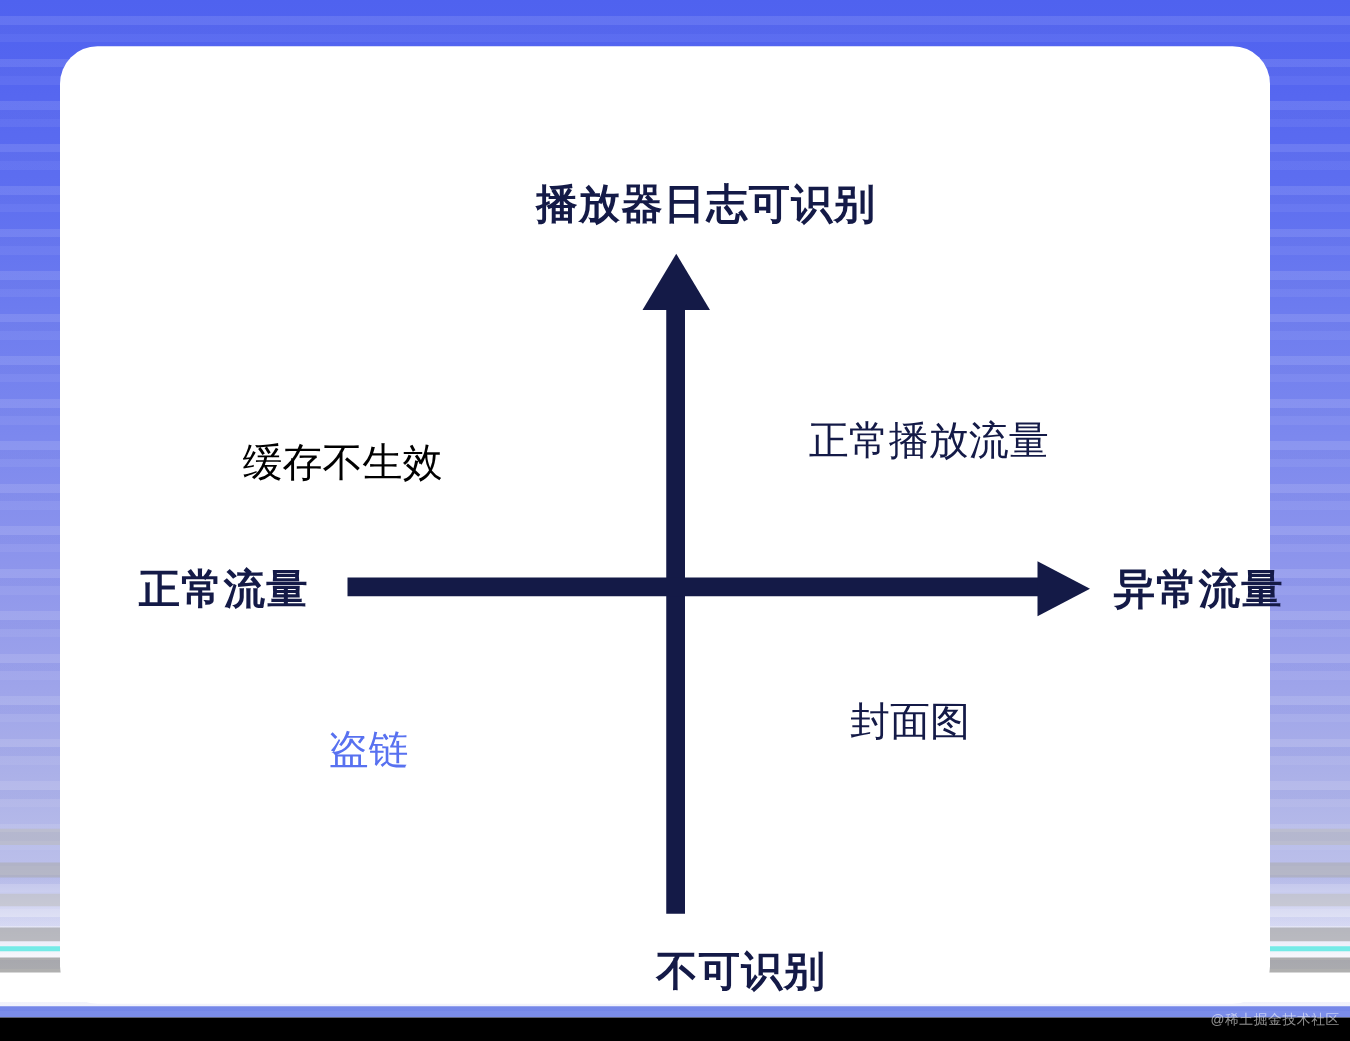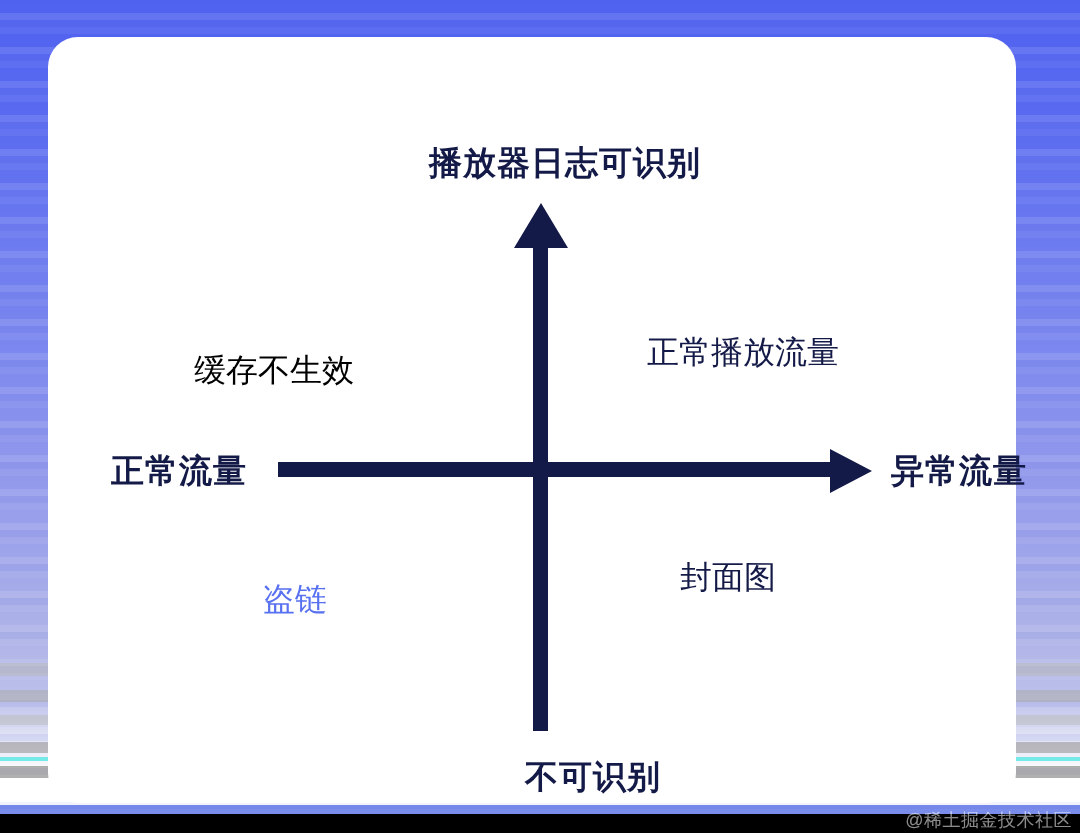--- a/index.html
+++ b/index.html
@@ -150,7 +150,7 @@
     position: absolute;
     right: 8px;
     top: 808px;
-    font-size: 18px;
+    font-size: 11px;
     color: rgba(255,255,255,0.55);
     letter-spacing: 0.5px;
     white-space: nowrap;

